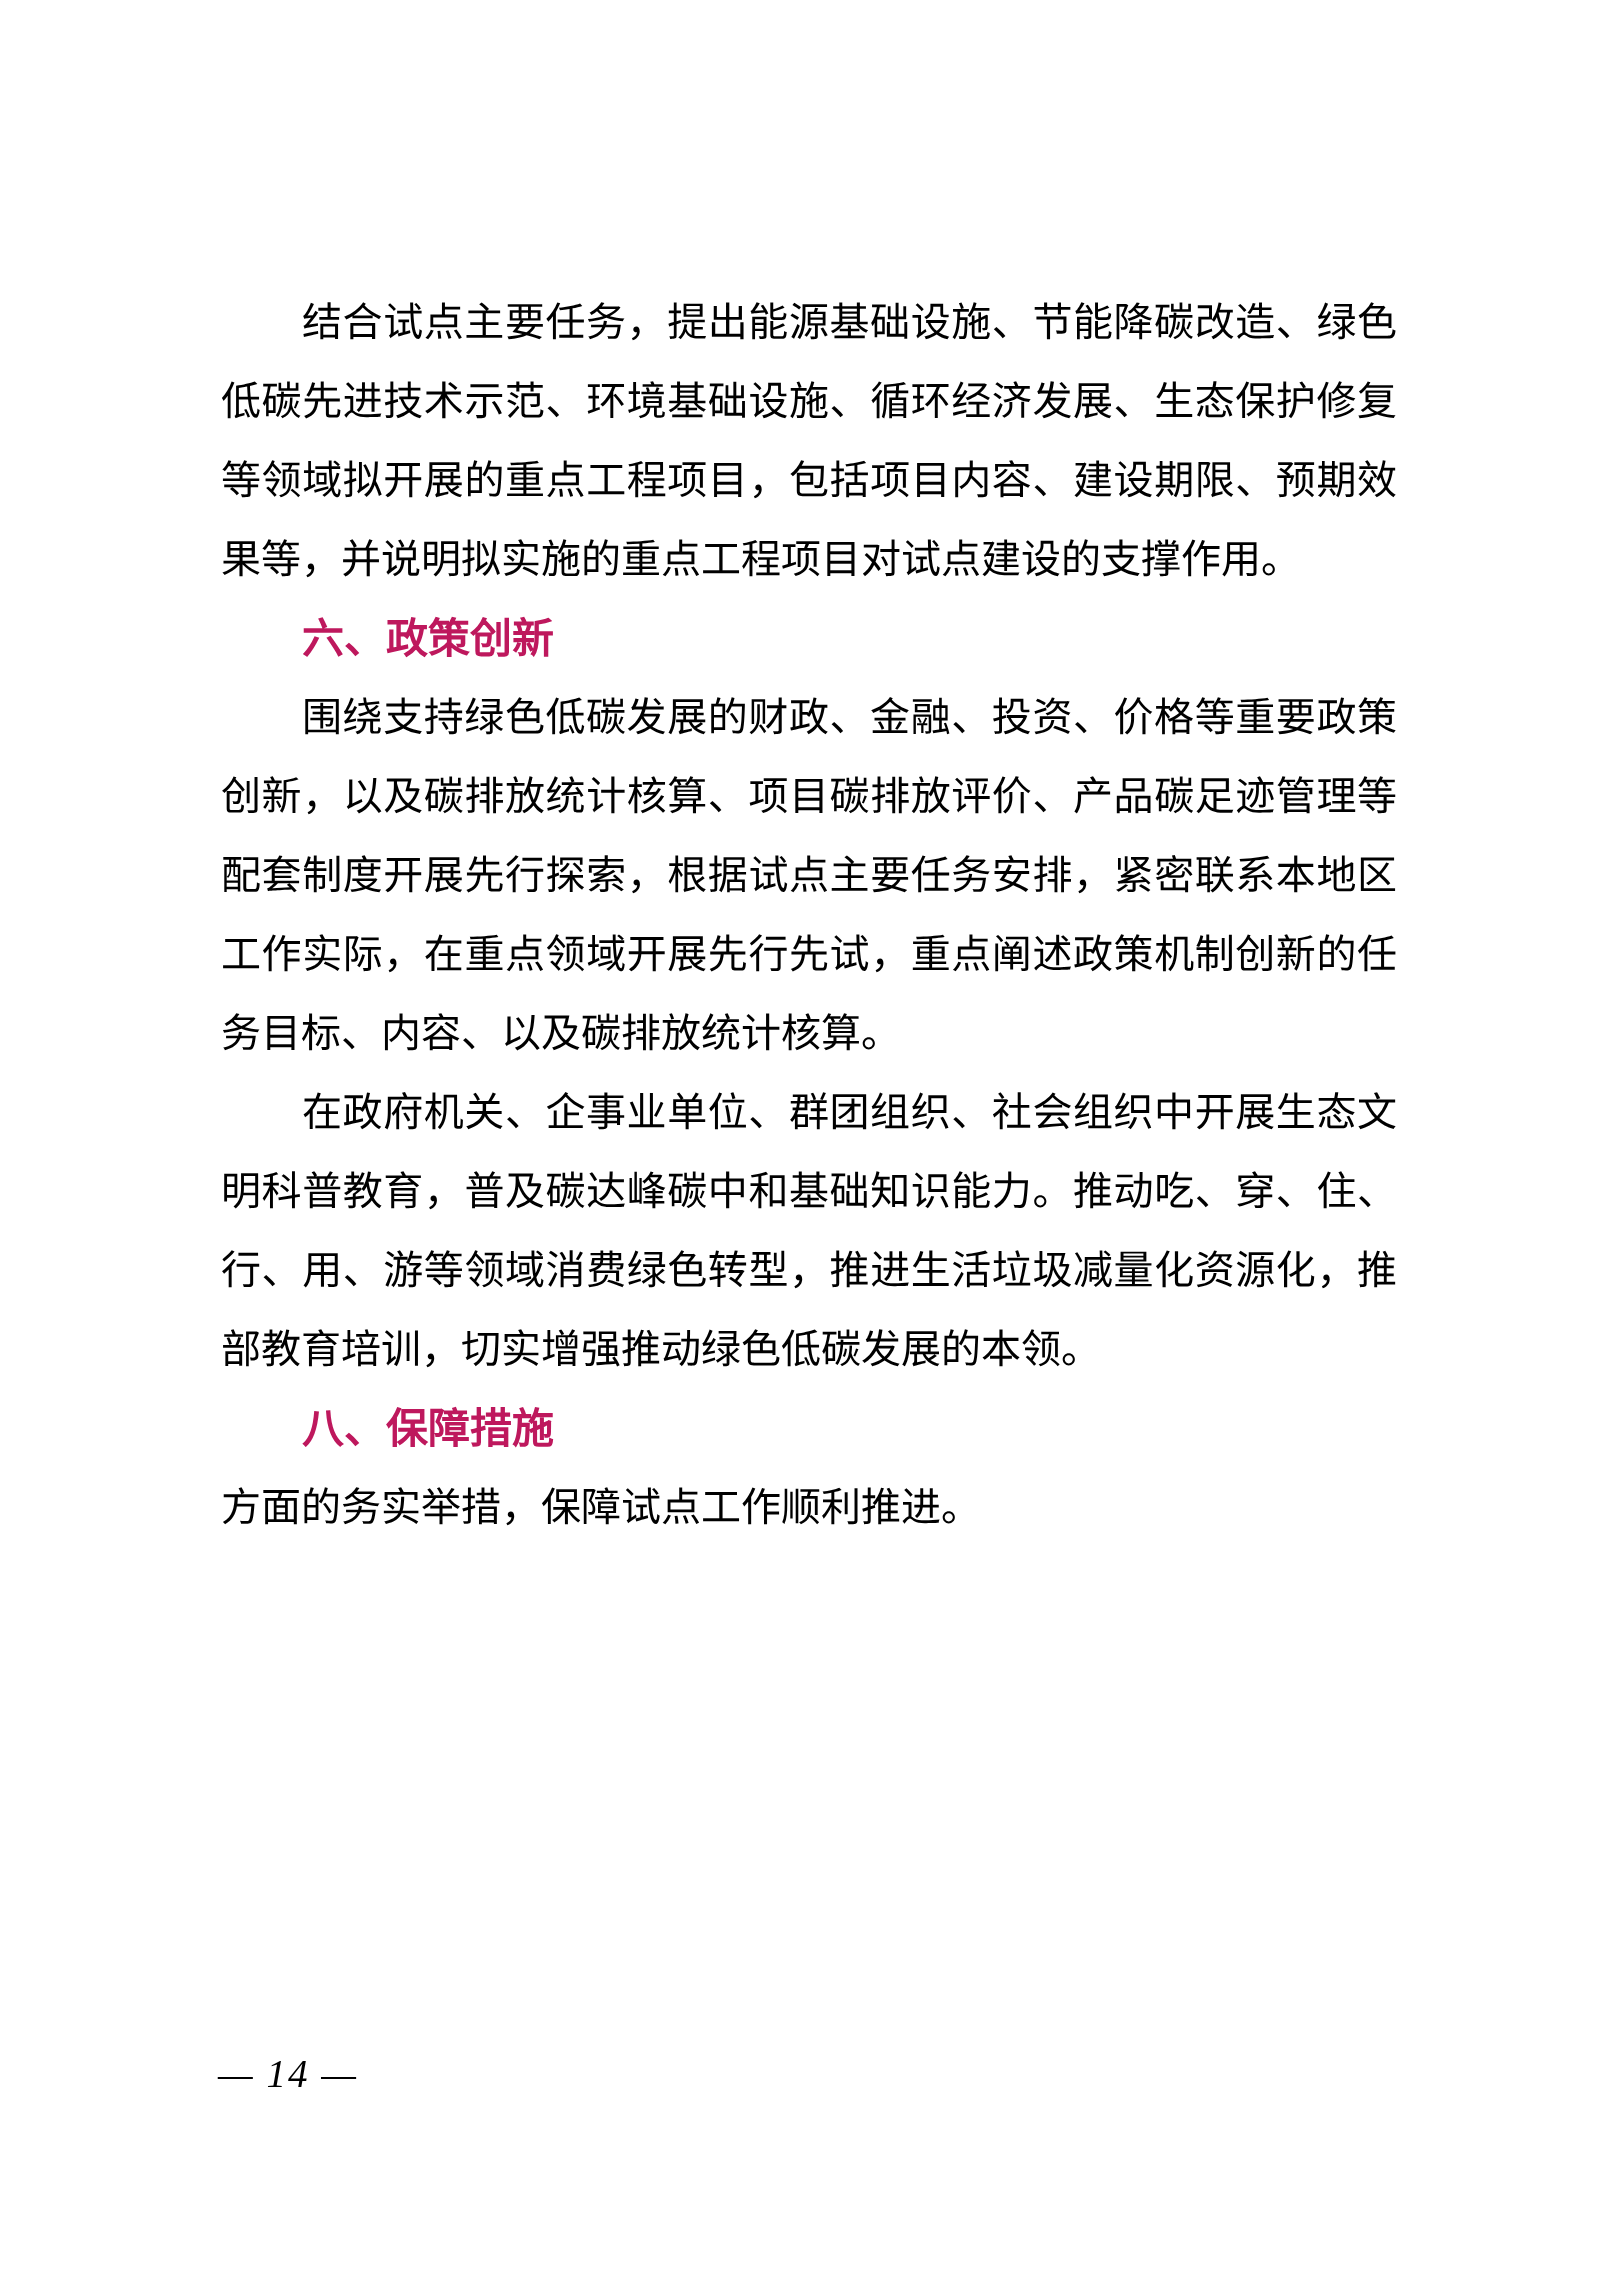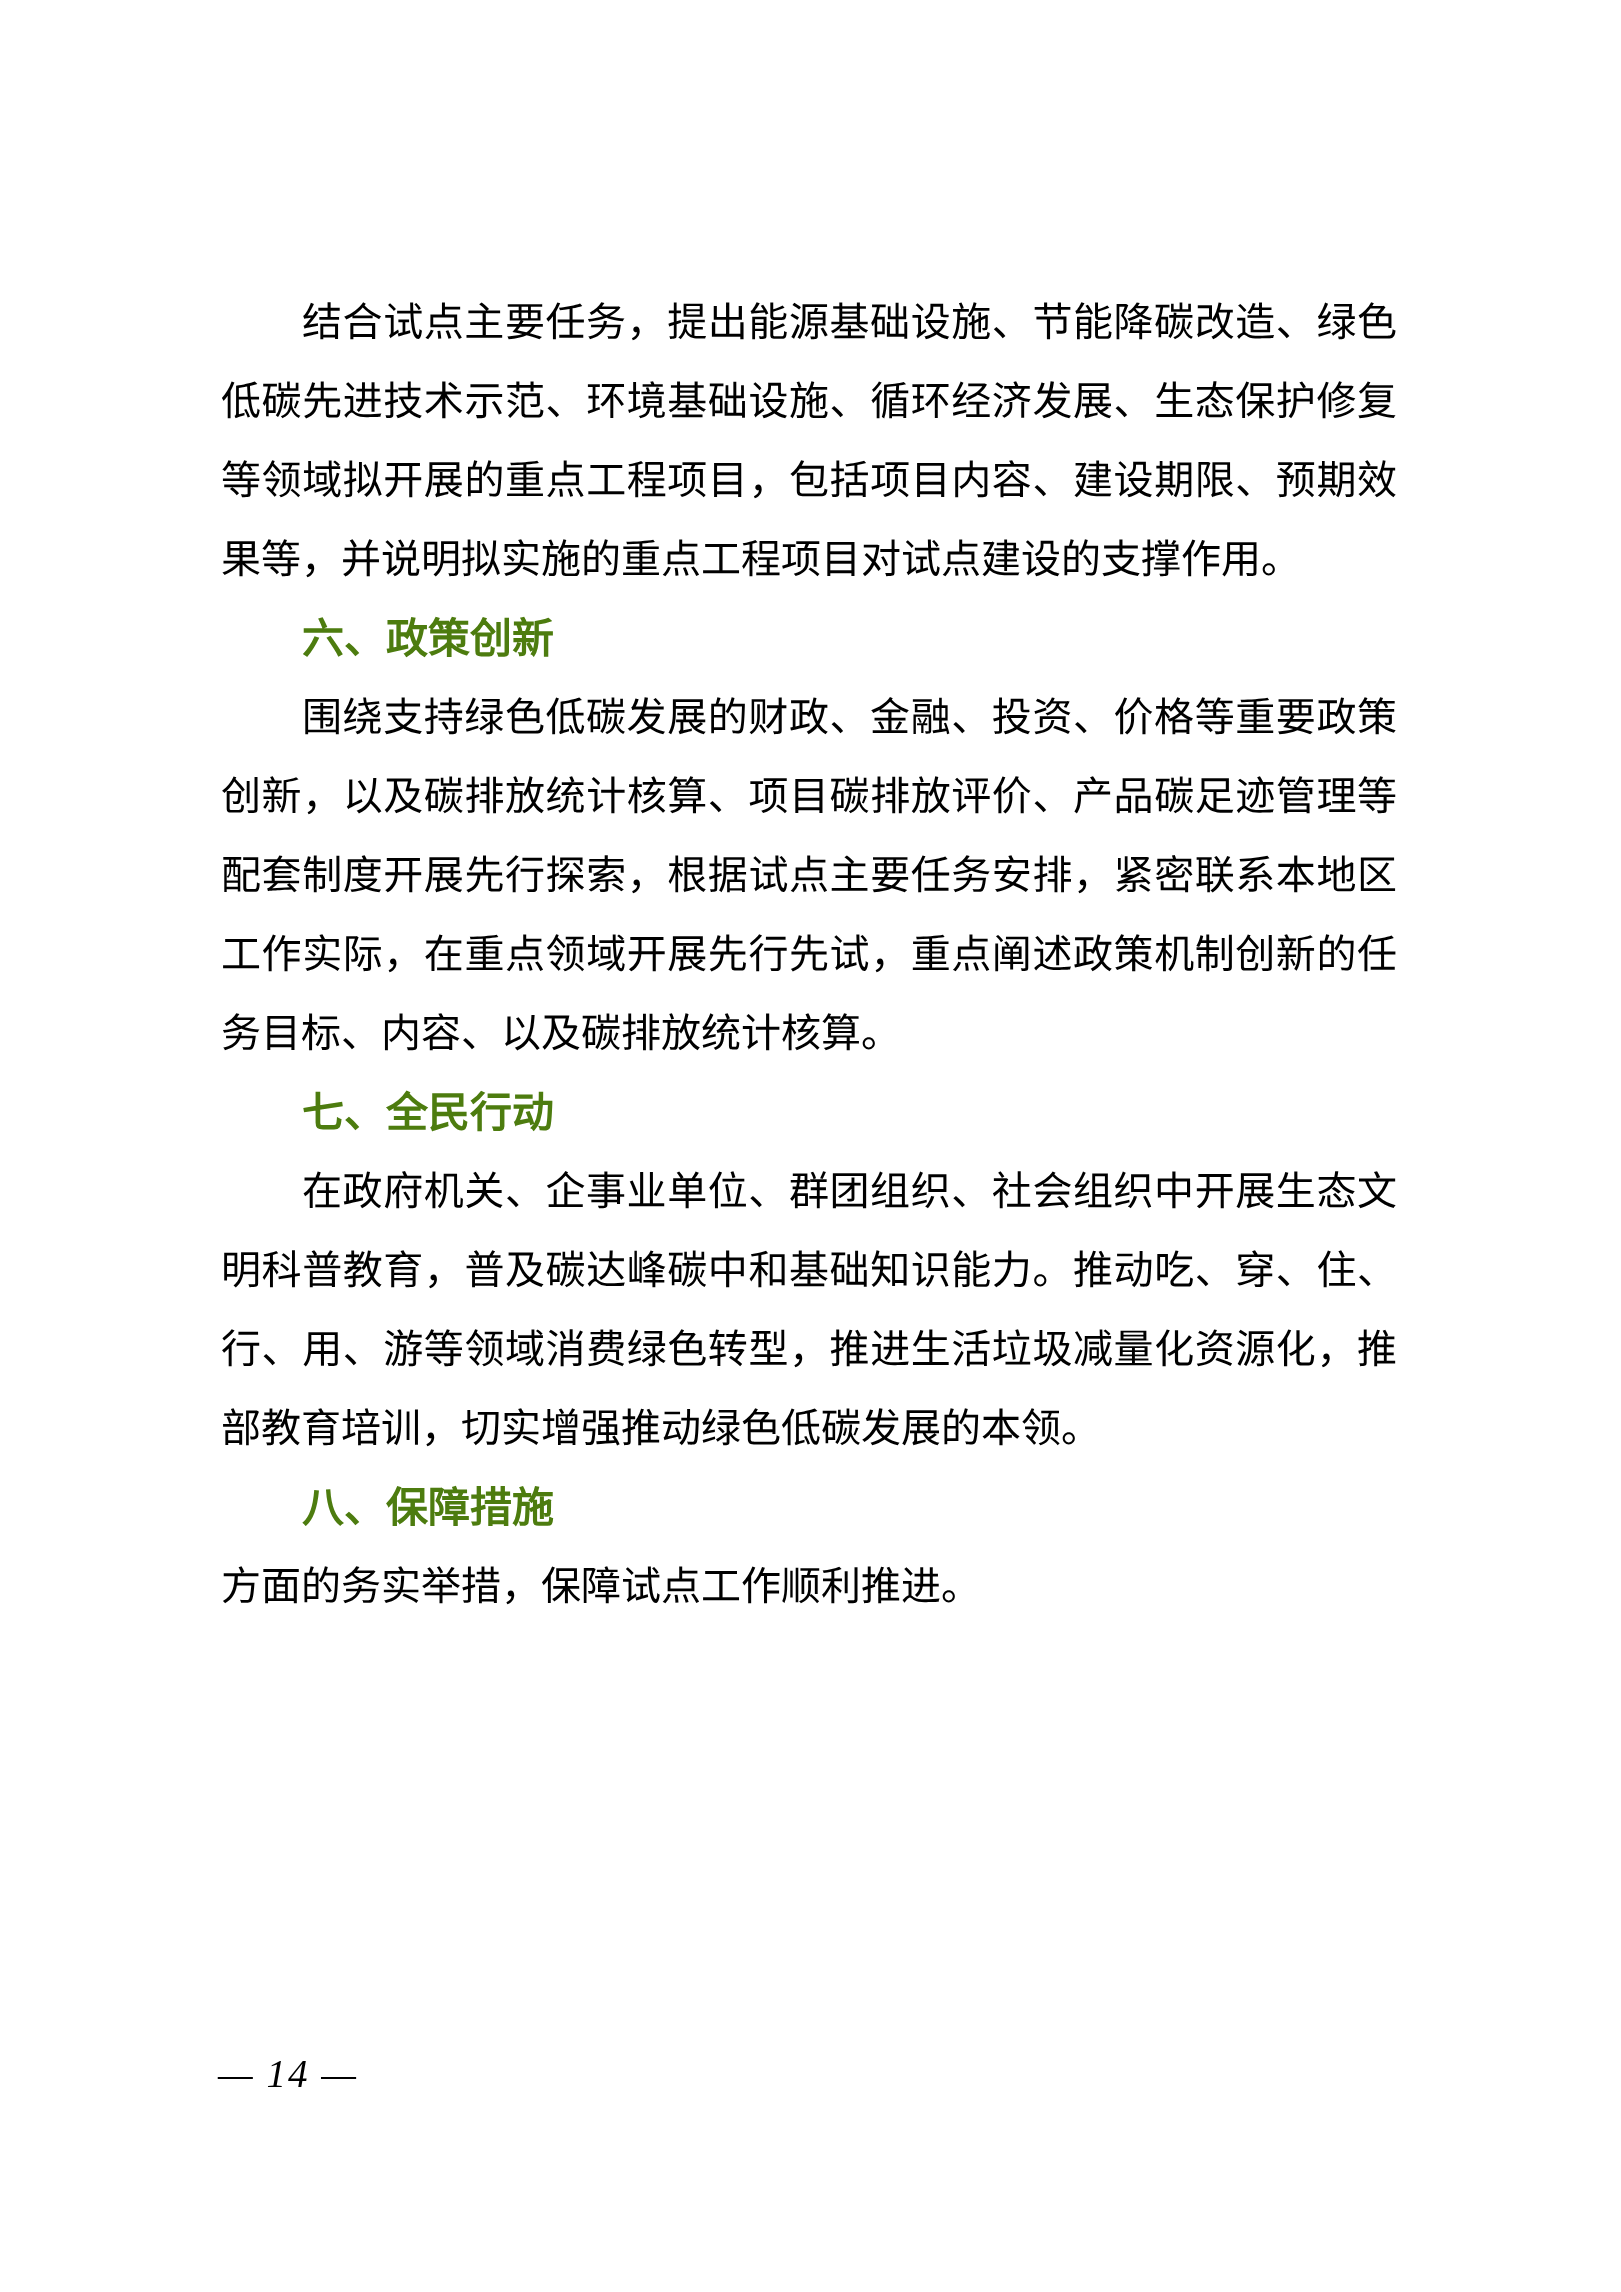--- a/index.html
+++ b/index.html
@@ -46,7 +46,7 @@
     font-size: 42px;
     font-weight: 700;
     font-family: "Liberation Sans", "DejaVu Sans", sans-serif;
-    color: #4d7c0f;
+    color: #be185d;
     text-indent: 81px;
     text-align: left;
     text-align-last: left;

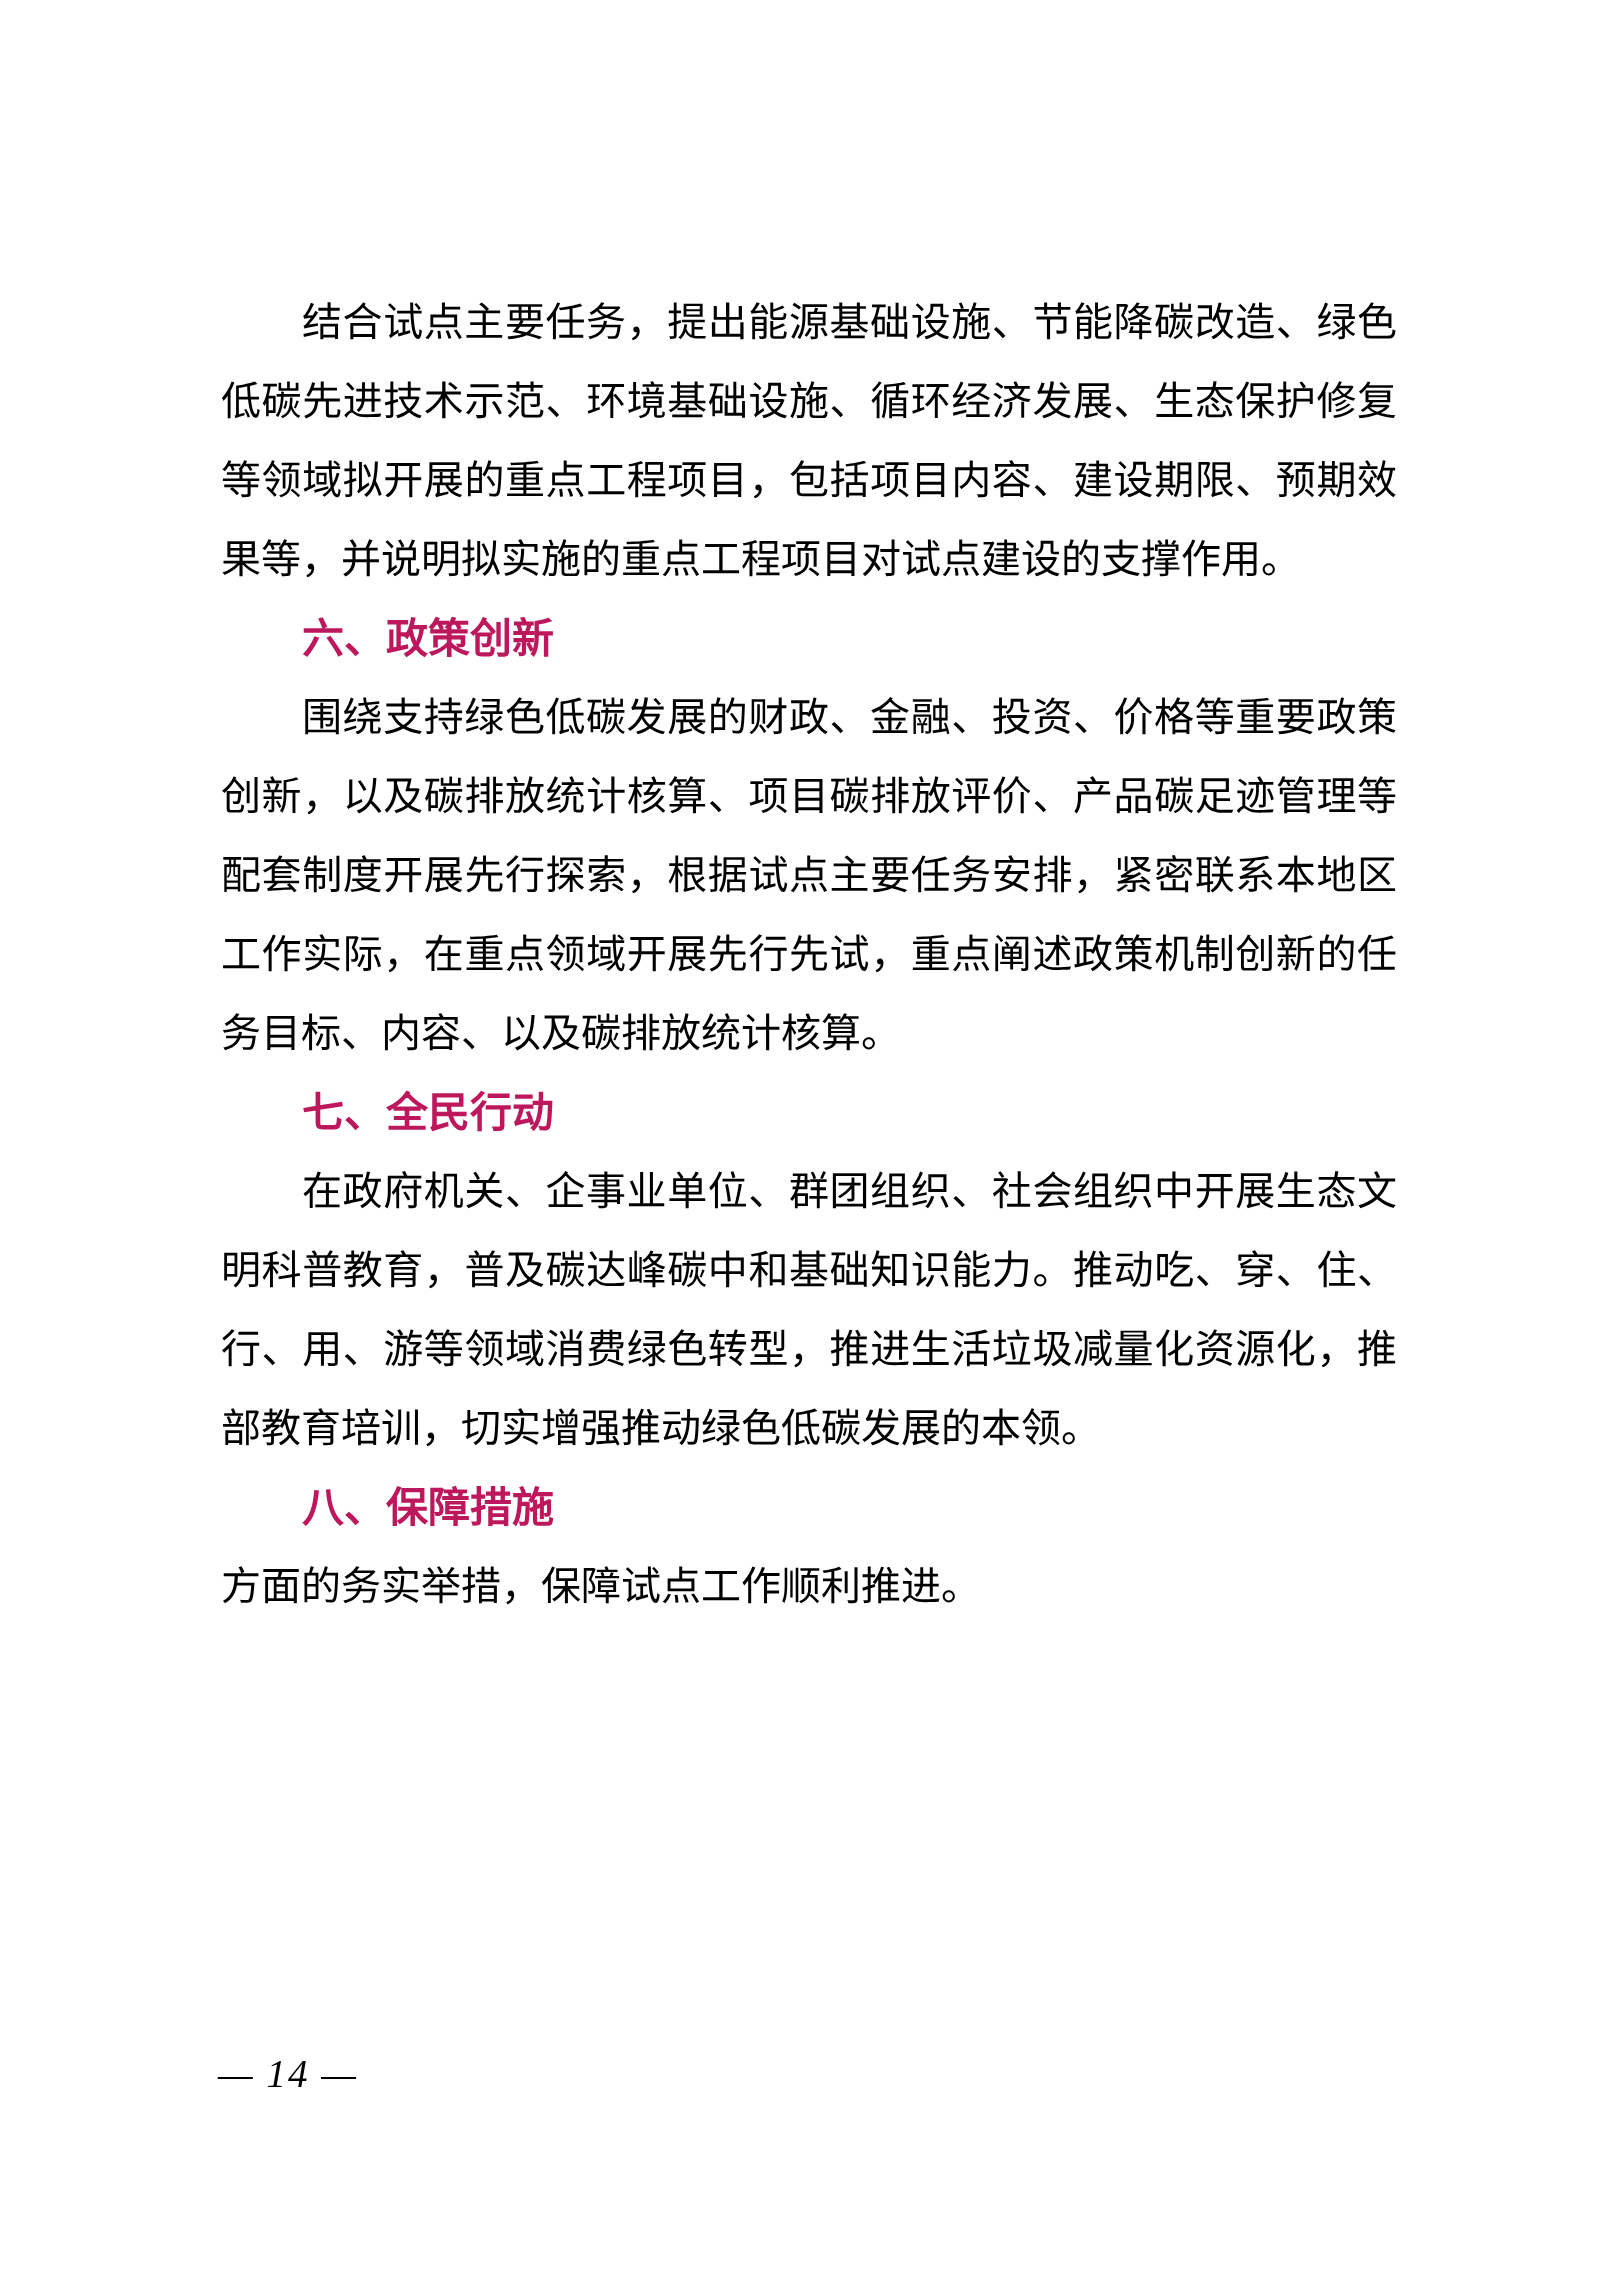--- a/index.html
+++ b/index.html
@@ -88,7 +88,6 @@
       <div class="line last">务目标、内容、以及碳排放统计核算。</div>
     </div>
 
-    <div class="heading">七、全民行动</div>
 
     <div>
       <div class="line first">在政府机关、企事业单位、群团组织、社会组织中开展生态文</div>

